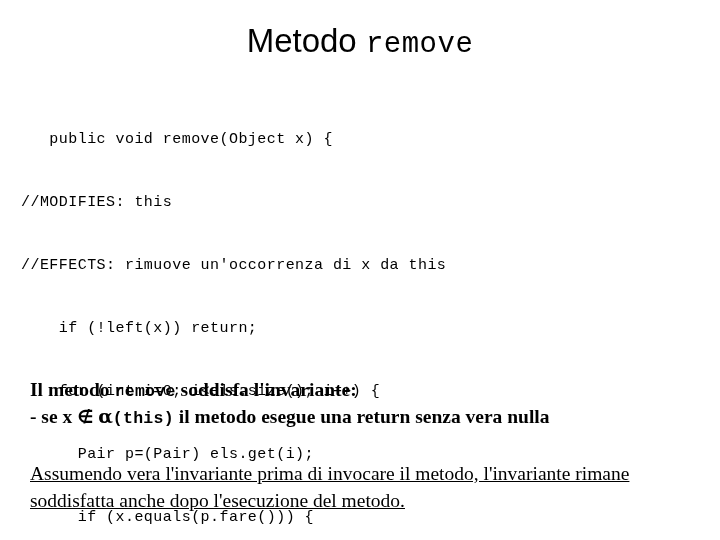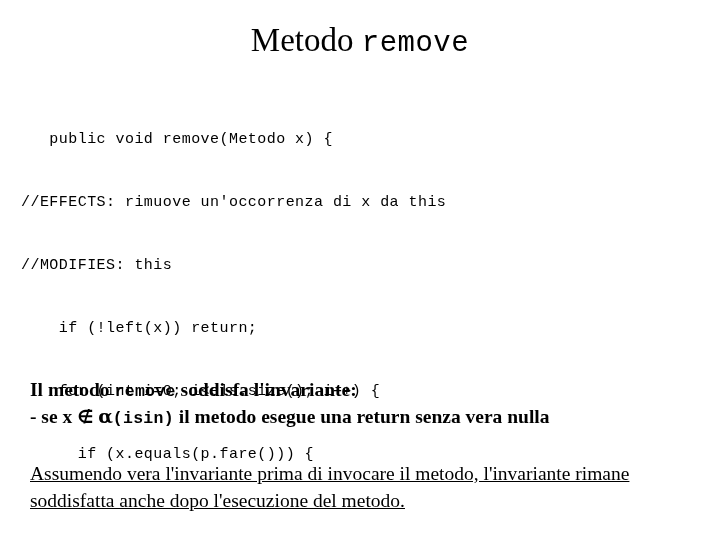--- a/index.html
+++ b/index.html
@@ -33,7 +33,7 @@
     line-height: 1;
   }
   .title .t-serif {
-    font-family: Liberation Serif, serif;
+    font-family: Liberation Sans, sans-serif;
     font-size: 33px;
     letter-spacing: 0px;
     text-align: center;

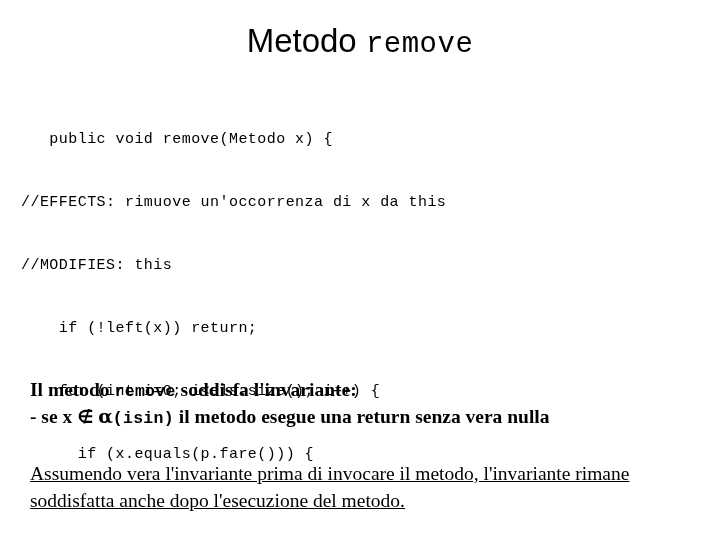--- a/index.html
+++ b/index.html
@@ -106,7 +106,7 @@
   </div>
 
   <div class="code">
-    <div class="line">   public void remove(Metodo x) {</div>
+    <div class="line">   public void remove(Object x) {</div>
     <div class="line">//EFFECTS: rimuove un'occorrenza di x da this</div>
     <div class="line">//MODIFIES: this</div>
     <div class="line">    if (!left(x)) return;</div>

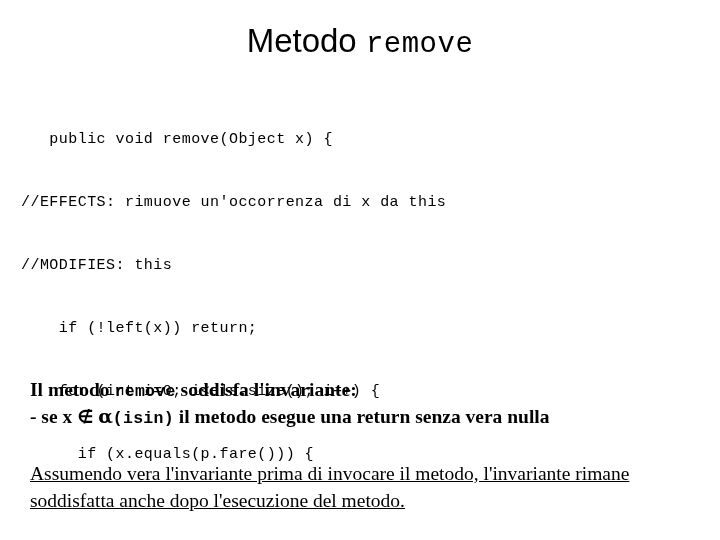--- a/index.html
+++ b/index.html
@@ -107,8 +107,8 @@
 
   <div class="code">
     <div class="line">   public void remove(Object x) {</div>
+    <div class="line">//MODIFIES: this</div>
     <div class="line">//EFFECTS: rimuove un'occorrenza di x da this</div>
-    <div class="line">//MODIFIES: this</div>
     <div class="line">    if (!left(x)) return;</div>
     <div class="line">    for (int i=0; i&lt;els.size(); i++) {</div>
     <div class="line">      if (x.equals(p.fare())) {</div>

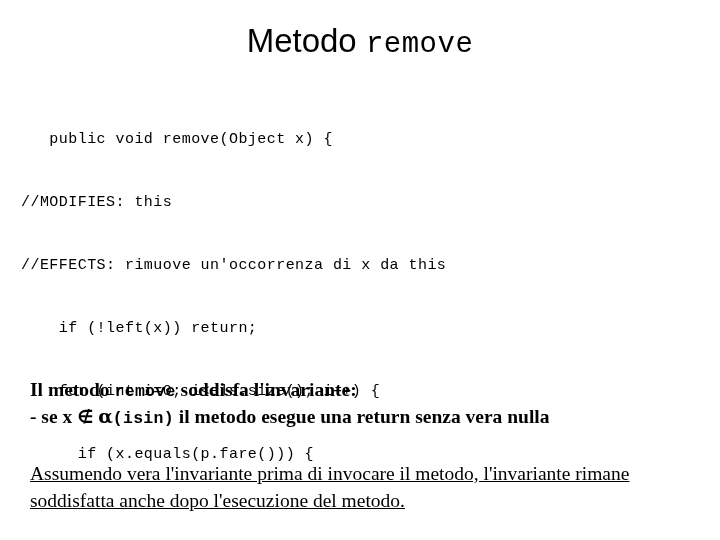--- a/index.html
+++ b/index.html
@@ -122,7 +122,7 @@
 
   <div class="para para-invariant">
     <span class="pline"><span>Il metodo </span><span class="mono-inline">remove</span><span> soddisfa l'invariante:</span></span>
-    <span class="pline"><span>- se x </span><span class="sym">∉</span><span>&nbsp;</span><span class="alpha">α</span><span class="mono-inline">(isin)</span><span> il metodo esegue una return senza vera nulla</span></span>
+    <span class="pline"><span>- se x </span><span class="sym">∉</span><span>&nbsp;</span><span class="alpha">α</span><span class="mono-inline">(this)</span><span> il metodo esegue una return senza vera nulla</span></span>
   </div>
 
   <div class="para para-assume">Assumendo vera l'invariante prima di invocare il metodo, l'invariante rimane soddisfatta anche dopo l'esecuzione del metodo.</div>

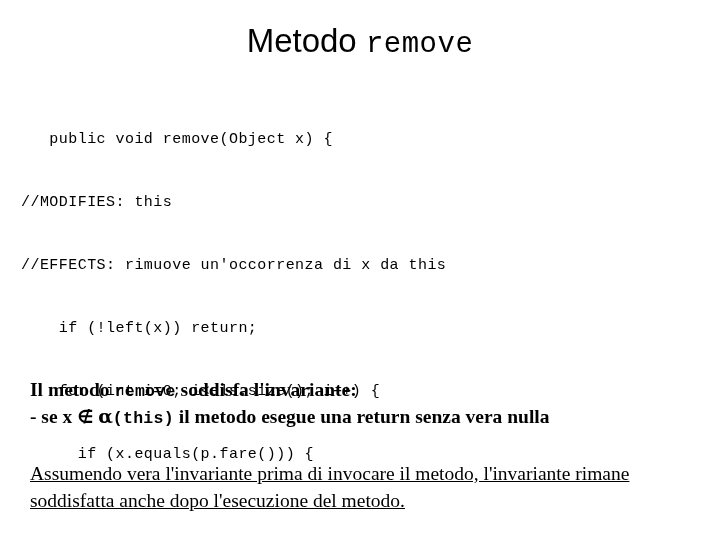--- a/index.html
+++ b/index.html
@@ -111,6 +111,7 @@
     <div class="line">//EFFECTS: rimuove un'occorrenza di x da this</div>
     <div class="line">    if (!left(x)) return;</div>
     <div class="line">    for (int i=0; i&lt;els.size(); i++) {</div>
+    <div class="line">      Pair p=(Pair) els.get(i);</div>
     <div class="line">      if (x.equals(p.fare())) {</div>
     
     

